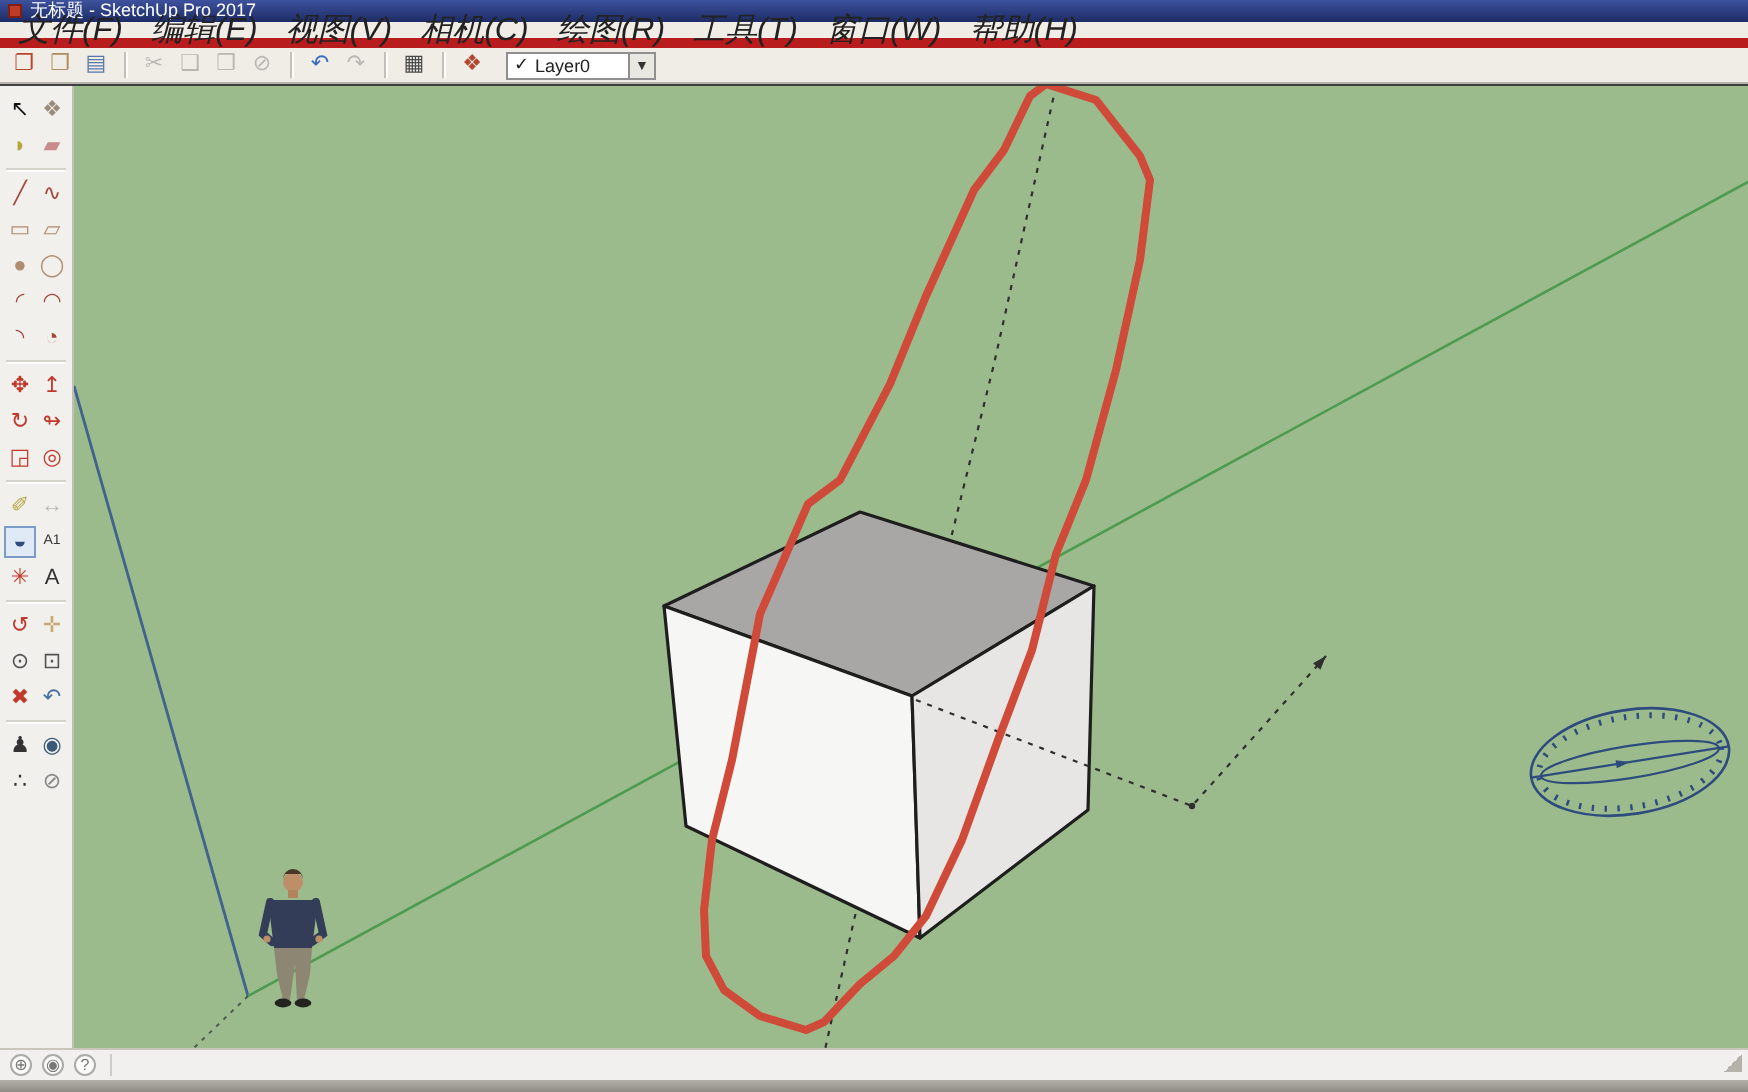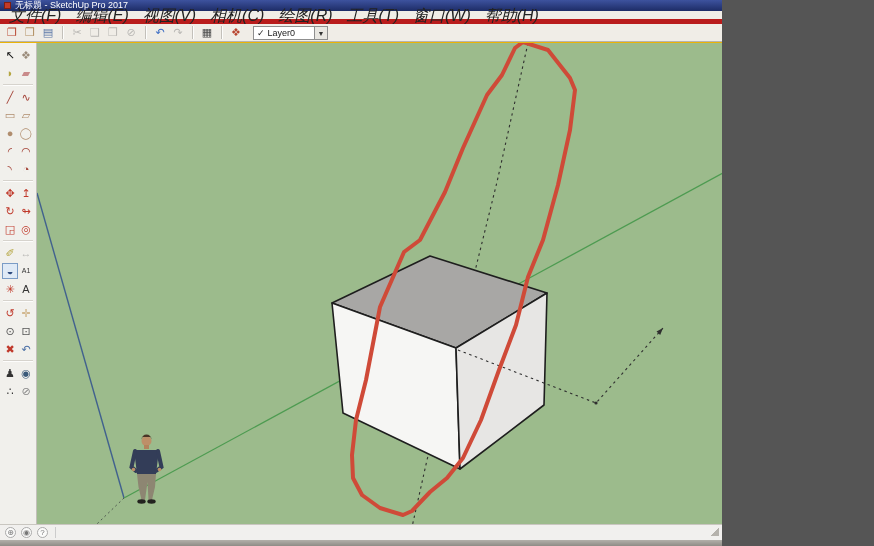--- a/index.html
+++ b/index.html
@@ -4,7 +4,7 @@
 <style>
   html,body{margin:0;padding:0;background:#555;}
   *{box-sizing:border-box;font-family:"Liberation Sans","DejaVu Sans",sans-serif;}
-  .window{position:relative;width:722px;height:546px;background:#eab308;overflow:hidden;}
+  .window{position:relative;width:874px;height:546px;background:#404040;overflow:hidden;}
 
   
   .titlebar{height:11px;background:linear-gradient(#3d529e,#1d2c66);display:flex;align-items:center;gap:4px;padding:0 4px;}

